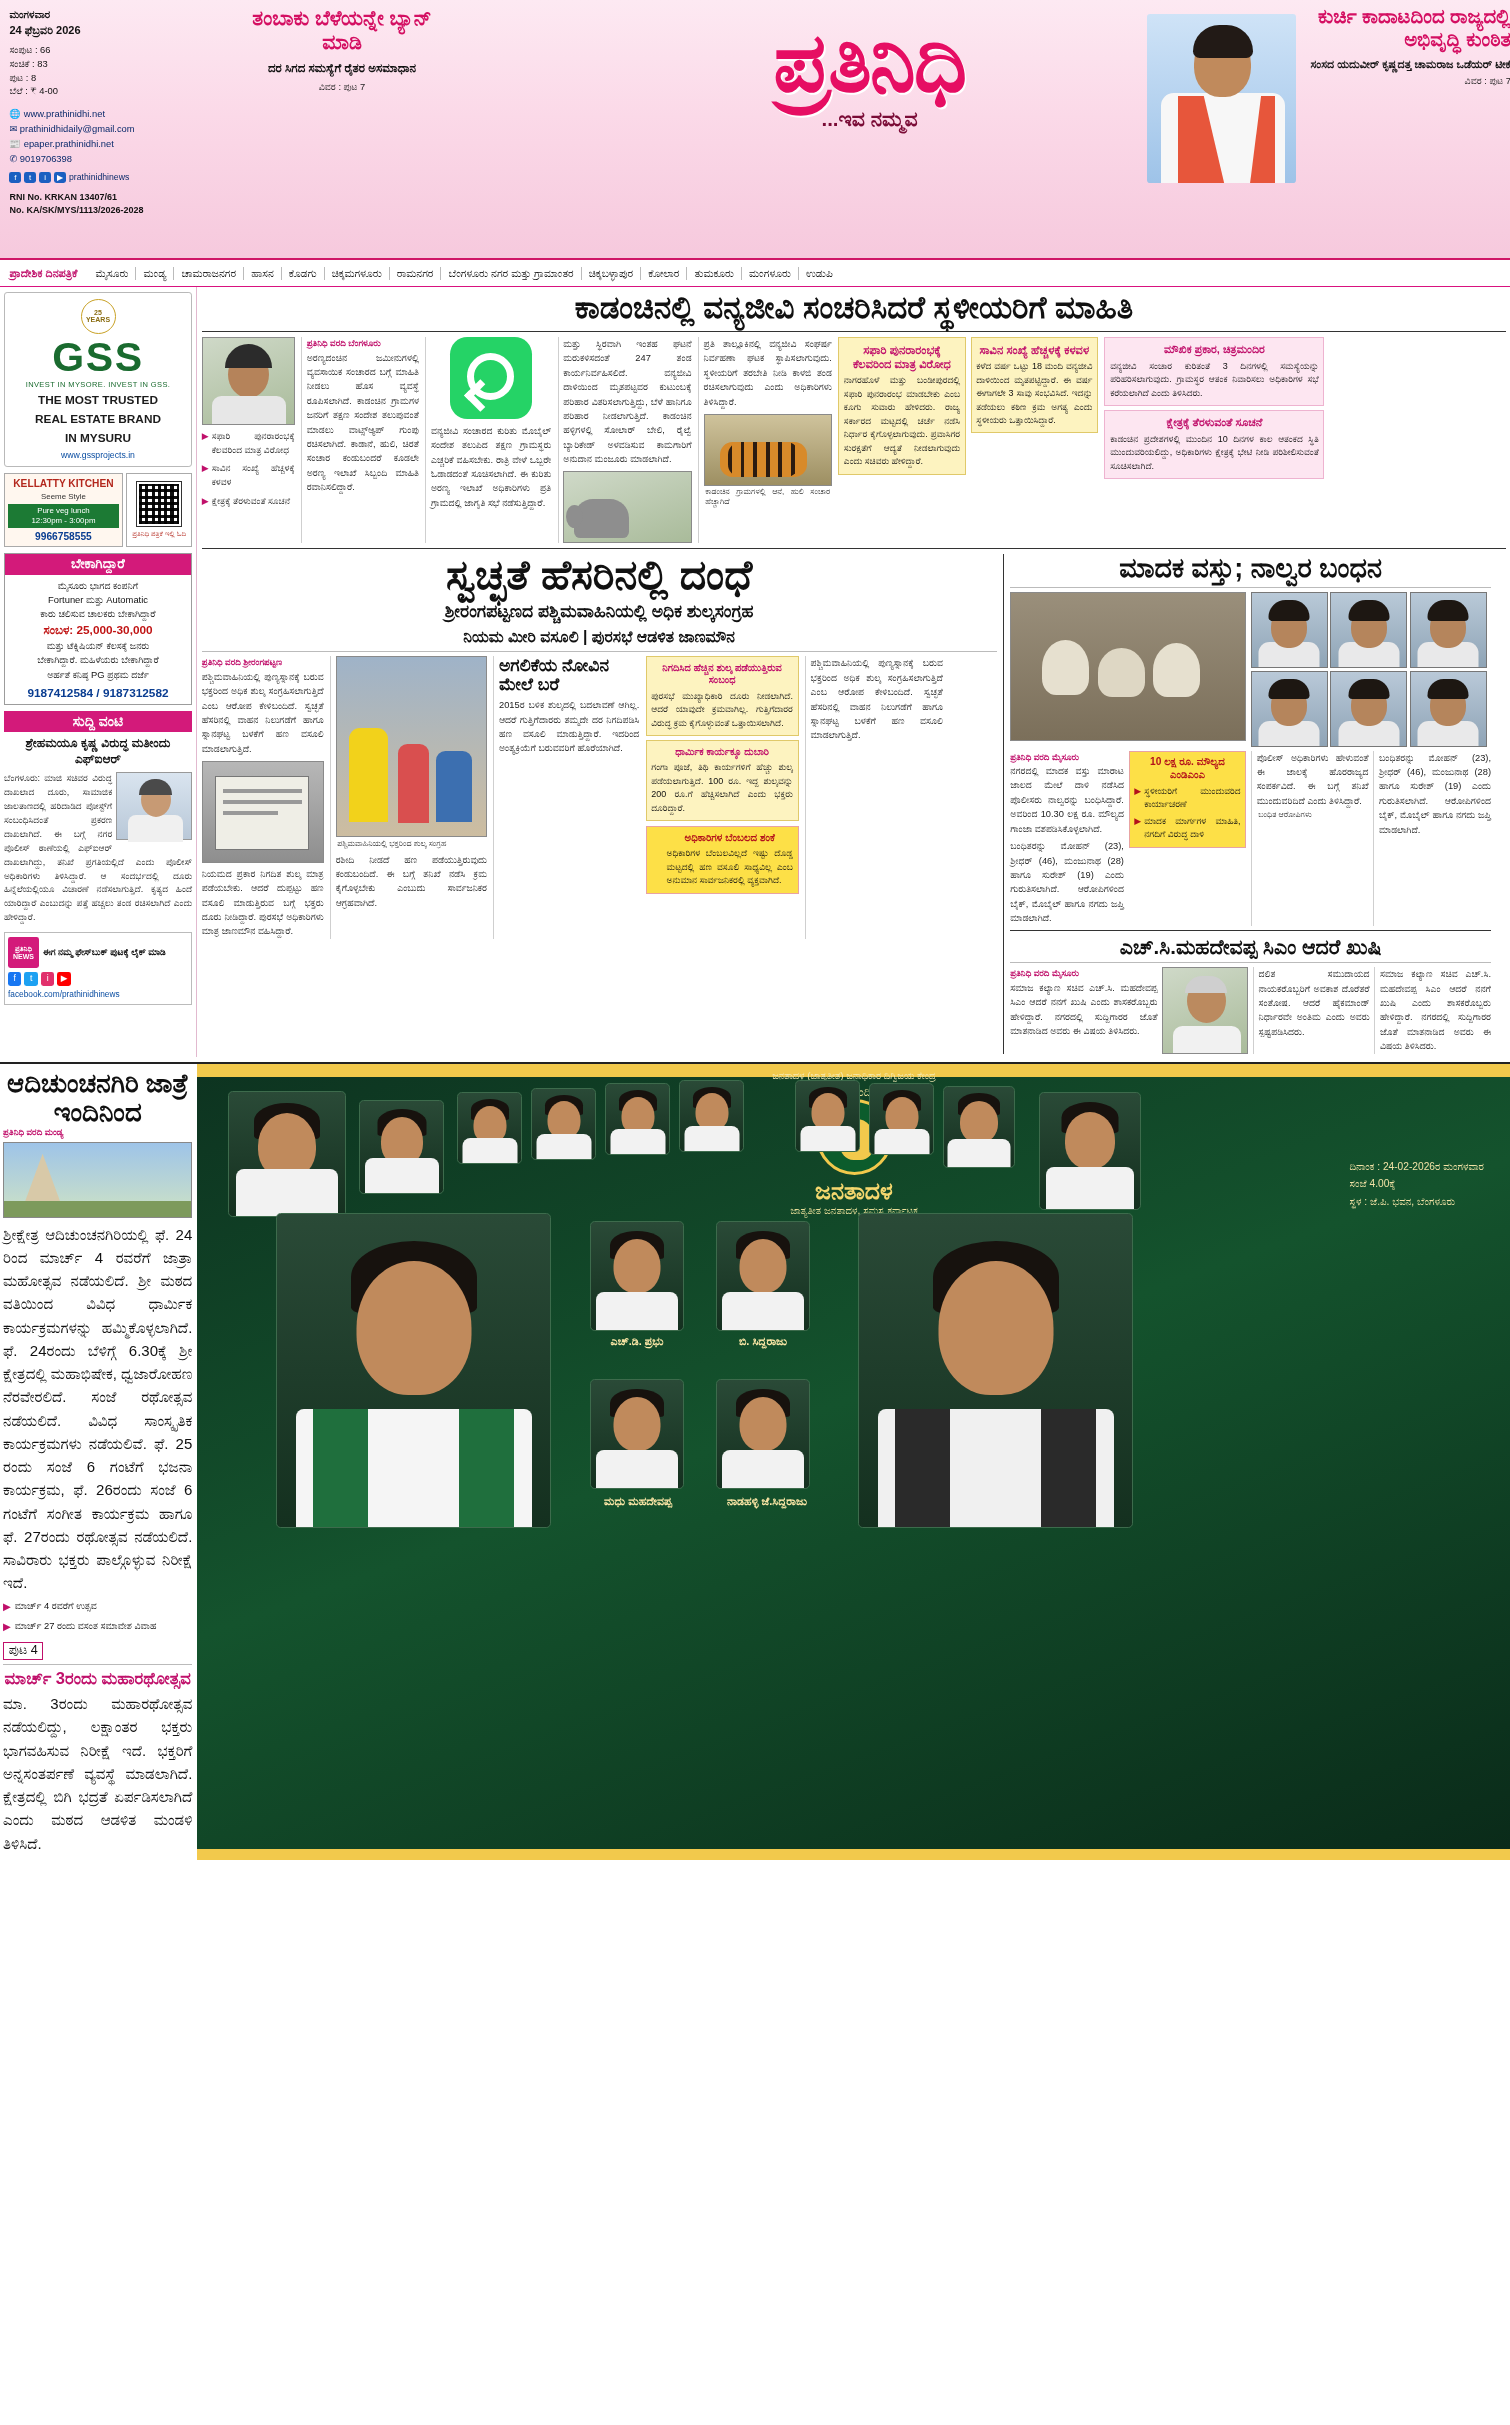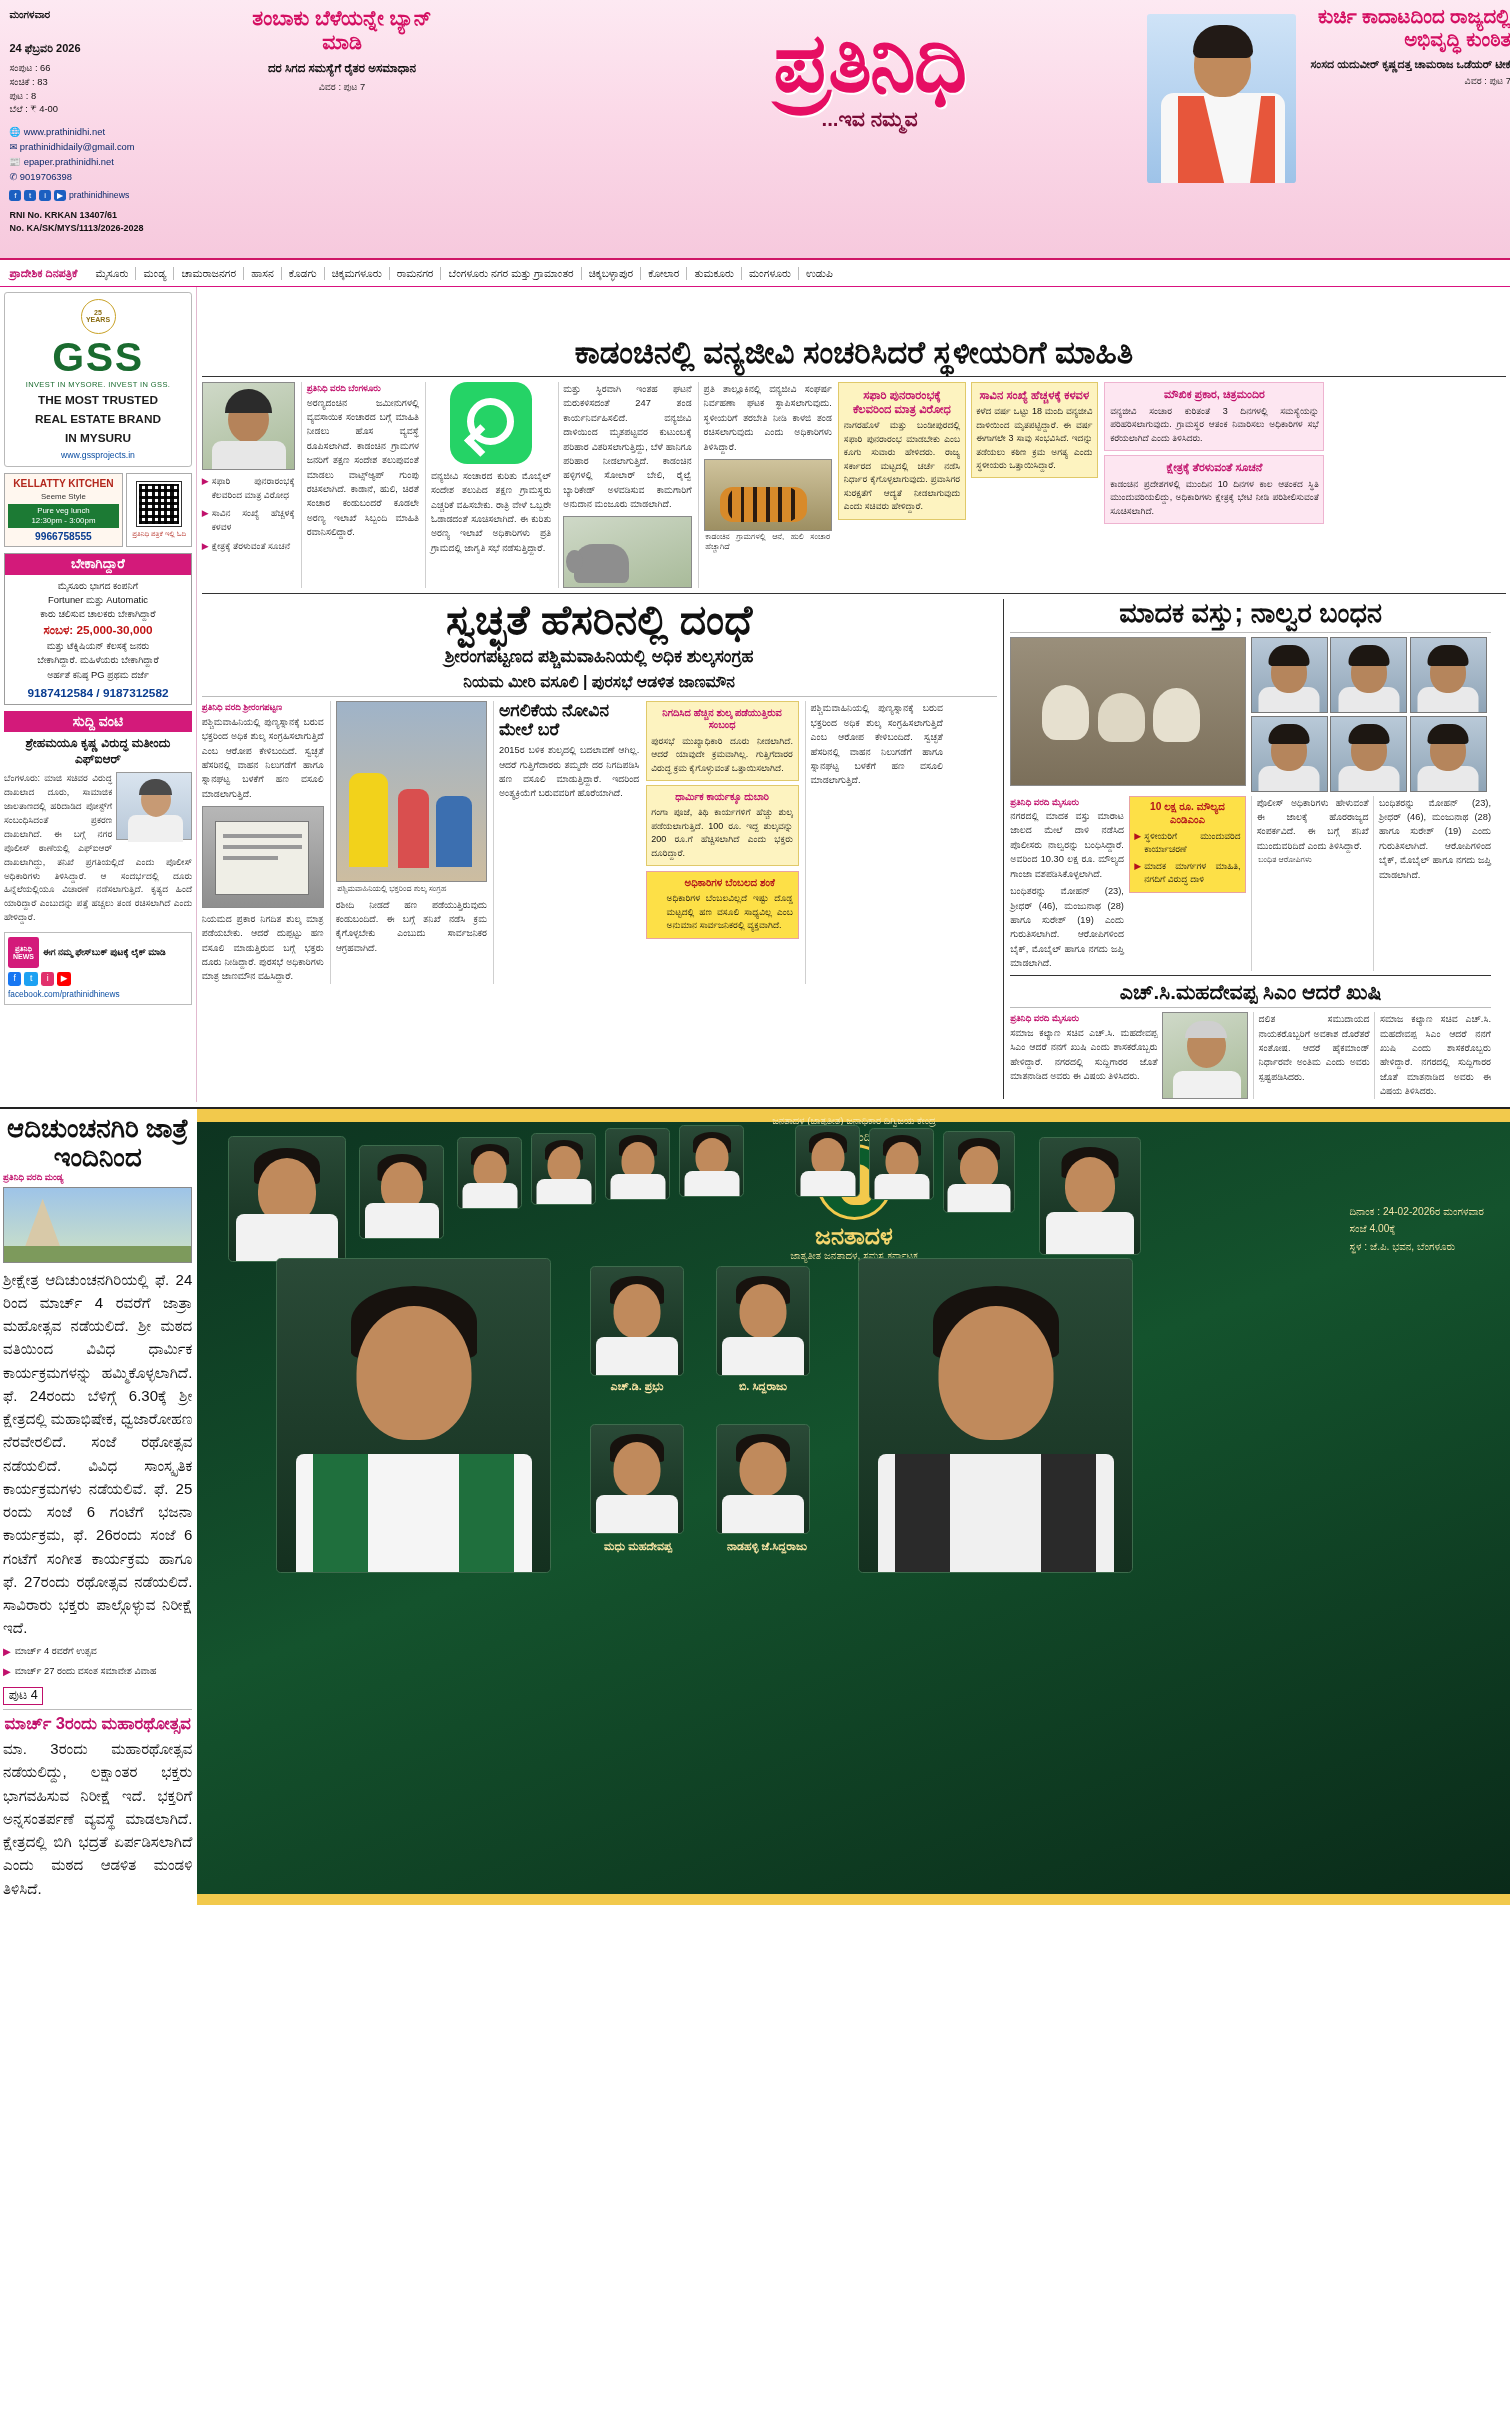--- a/index.html
+++ b/index.html
@@ -27,7 +27,7 @@
     width:236px; padding:7.9px 6.3px 3.1px 9.4px;
     font-size:9.4px; line-height:1.45; color:#111;
   }
-  .mh-left .place { font-weight:bold; font-size:10.2px; margin-bottom:18px;}
+  .mh-left .place { font-weight:bold; font-size:10.2px; margin-bottom:0;}
   .mh-left .dt { font-weight:bold; font-size:11px; margin-bottom:4.7px;}
   .mh-left .row { font-size:9.4px; }
   .mh-contact { margin-top:7.9px; font-size:9.4px; line-height:1.6; color:#0a2a6b; }

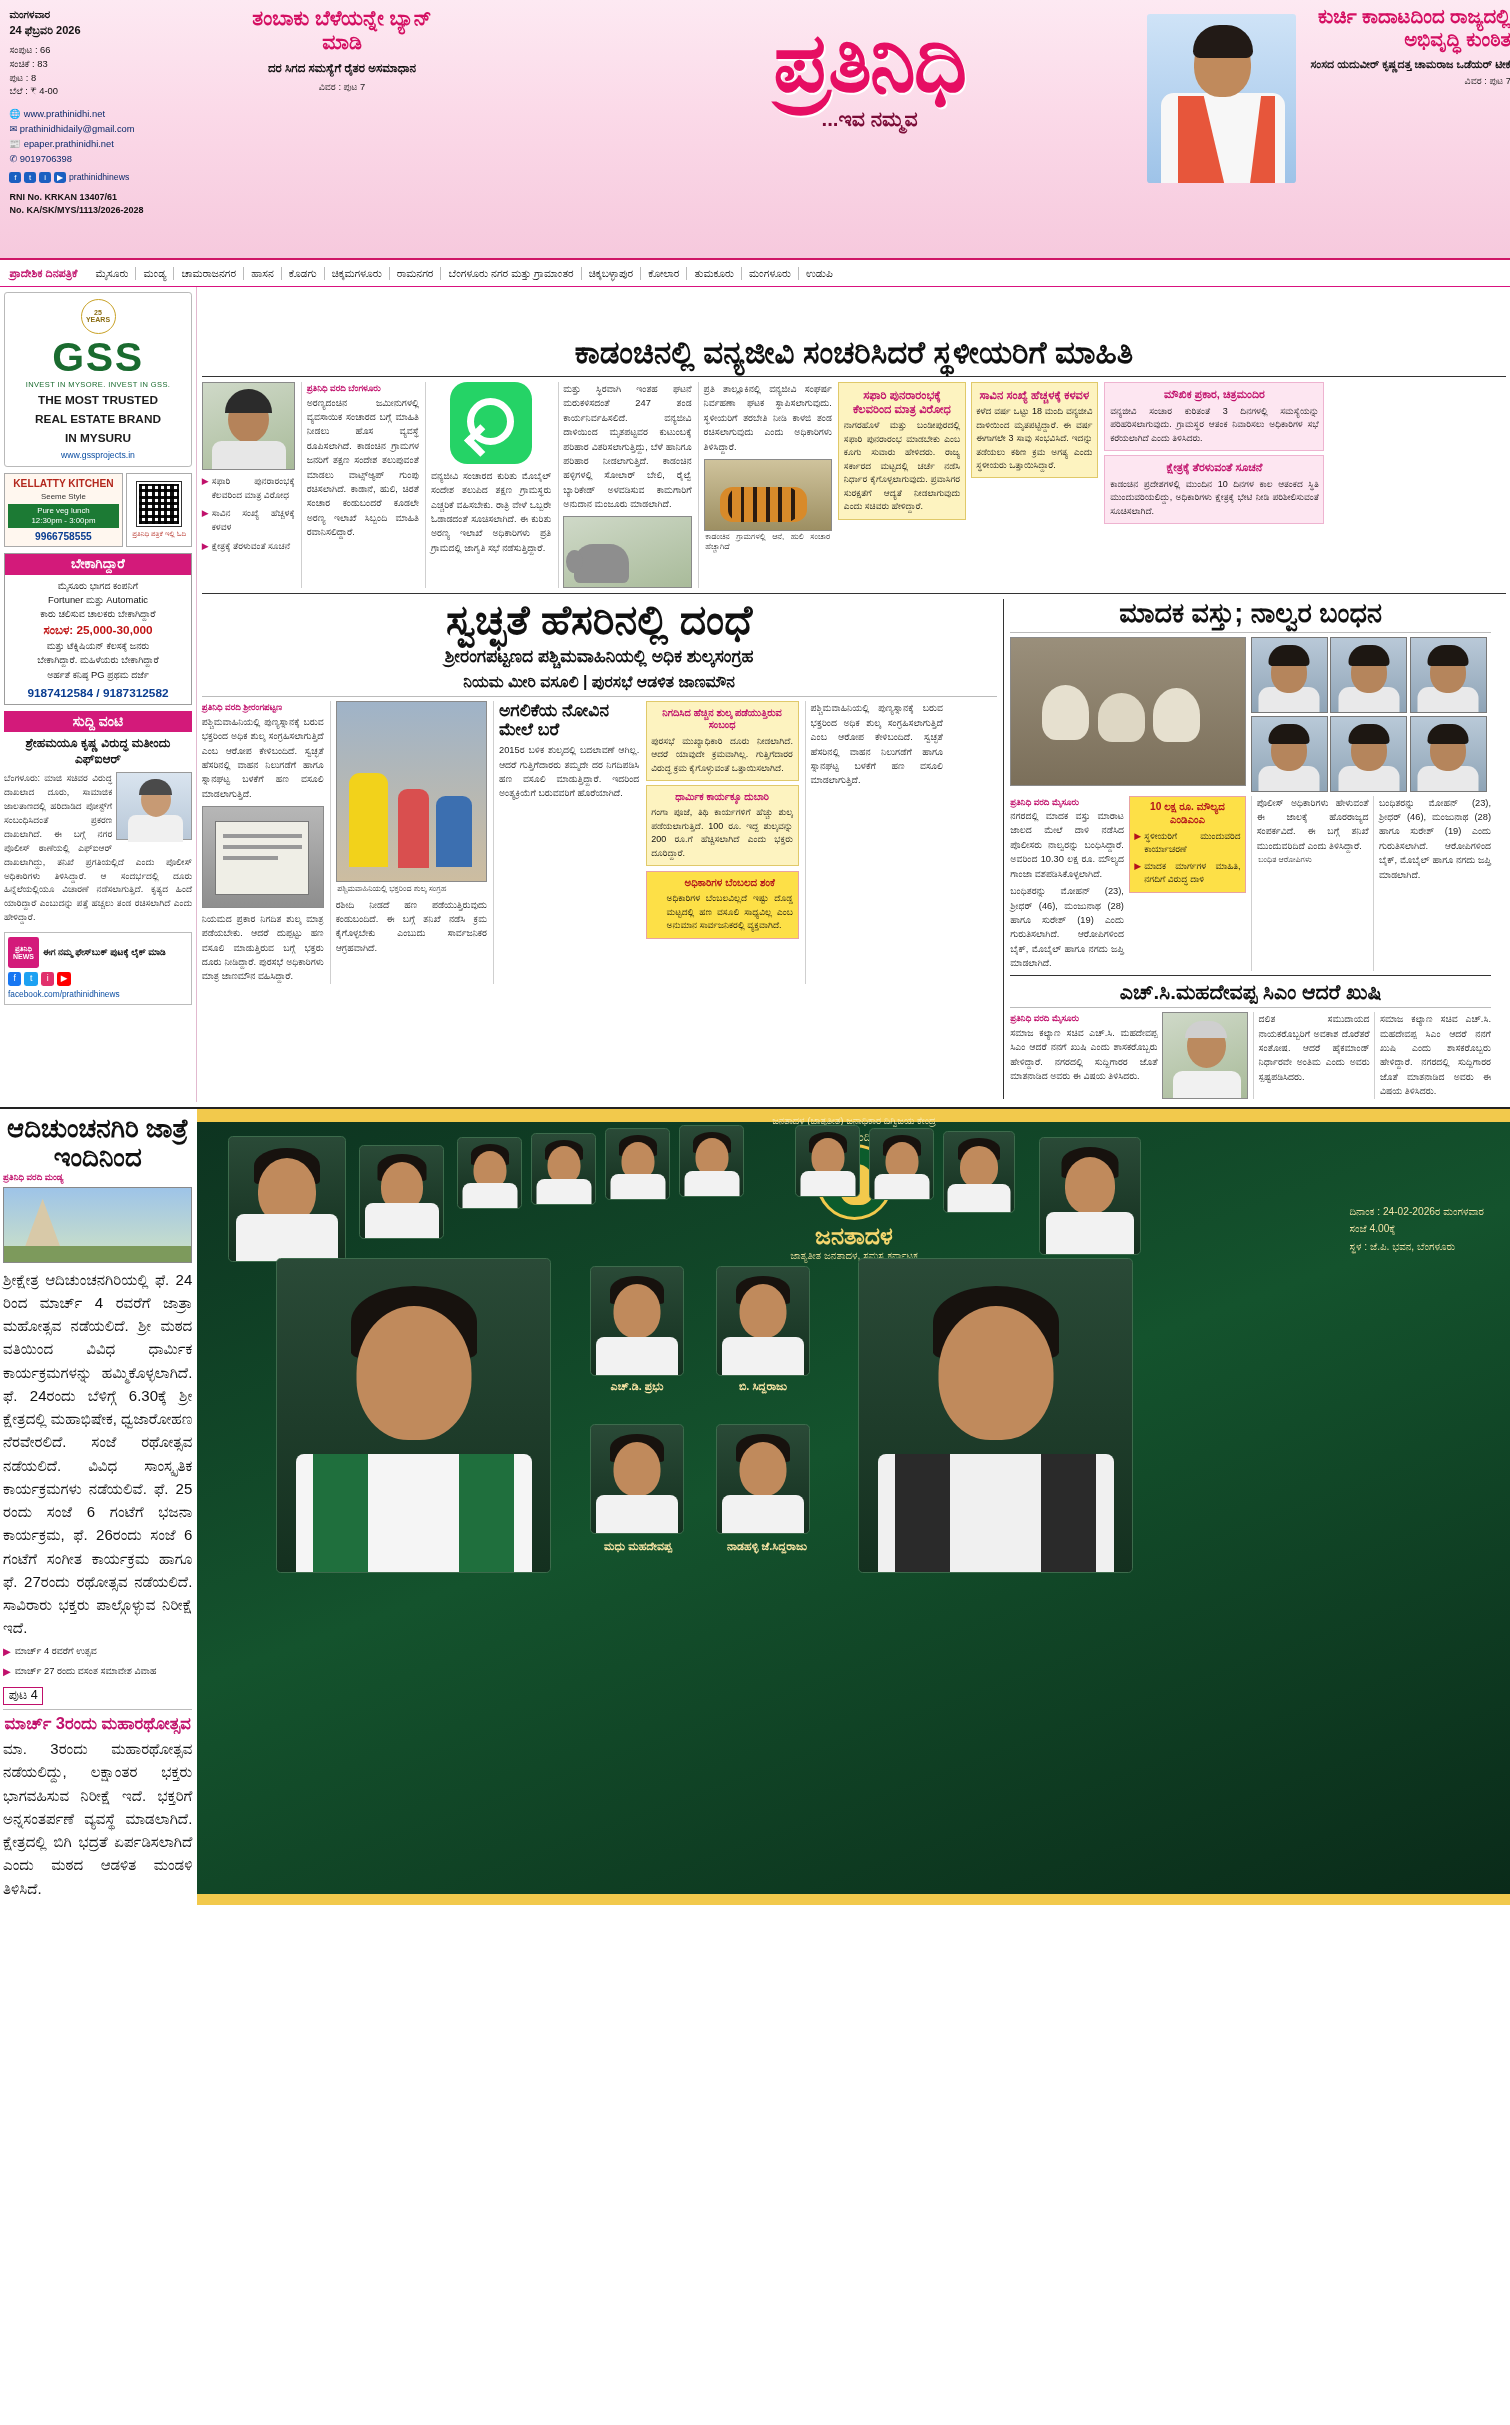--- a/index.html
+++ b/index.html
@@ -86,7 +86,7 @@
   
   .content { display:flex; width:1511px; }
   .col-left { width:197px; border-right:1.6px solid #e2b9cf; padding:4.7px 3.9px; }
-  .col-main { flex:1; padding:3.1px 4.7px;margin-top:45px; }
+  .col-main { flex:1; padding:3.1px 4.7px; }
 
   
   .ad-gss {

